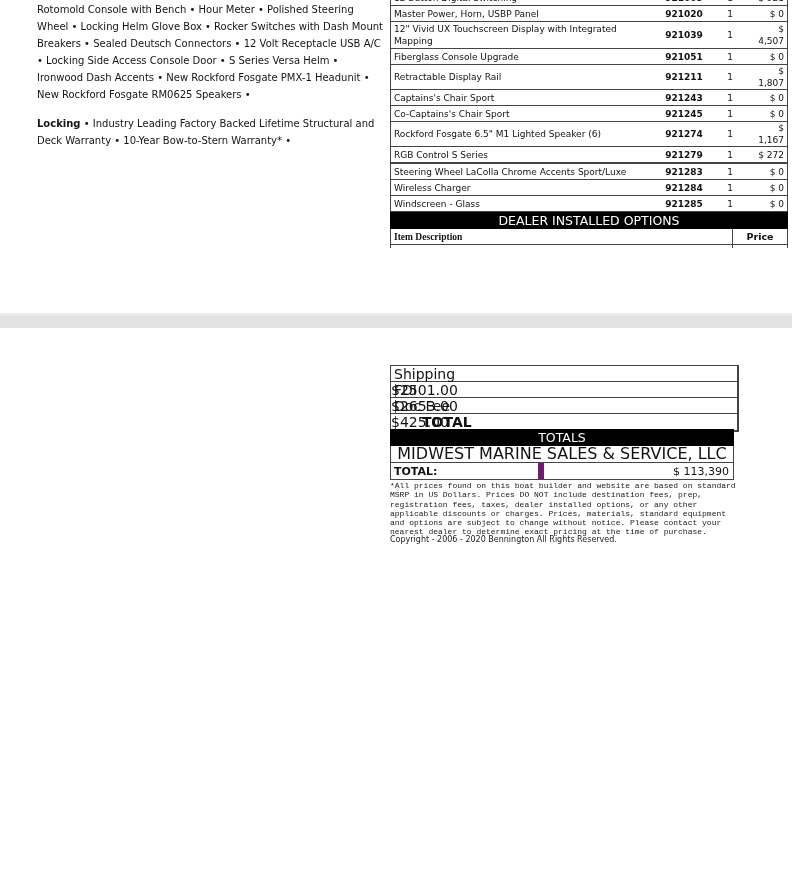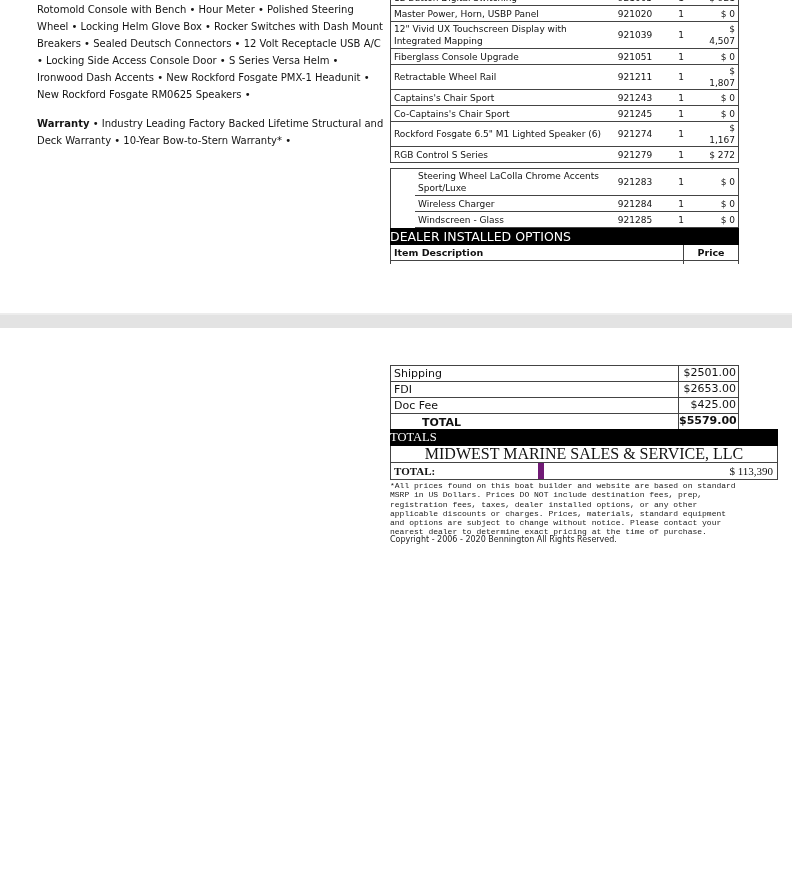--- a/index.html
+++ b/index.html
@@ -13,7 +13,7 @@
   .bold { font-weight:bold; }
 
   
-  #right-col { position:absolute; left:390px; top:0; width:349px; }
+  #right-col { position:absolute; left:390px; top:0; width:398px; }
 
   
   .opts { border-left:1px solid #444; border-right:1px solid #444; }

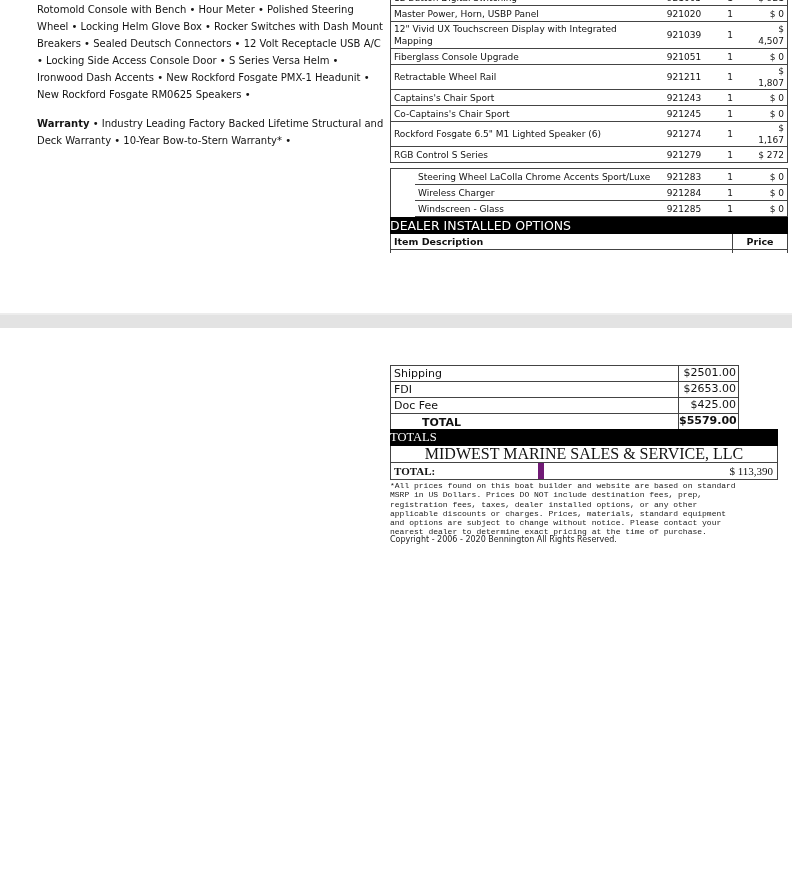--- a/index.html
+++ b/index.html
@@ -21,7 +21,7 @@
   .opts.seg2 { margin-top:5px; border-top:1px solid #444;padding-left:24px; }
   .opt-row { display:flex; align-items:center; border-bottom:1px solid #444; min-height:16px; font-size:9px; line-height:12px; }
   .opt-desc  { flex:1; padding:1px 2px 1px 3px; }
-  .opt-part  { width:48px; text-align:center; flex:0 0 48px; }
+  .opt-part  { width:48px; text-align:center; flex:0 0 48px;font-weight:bold; }
   .opt-qty   { width:44px; text-align:center; flex:0 0 44px; }
   .opt-price { width:35px; flex:0 0 35px; text-align:right; padding-right:3px; }
 

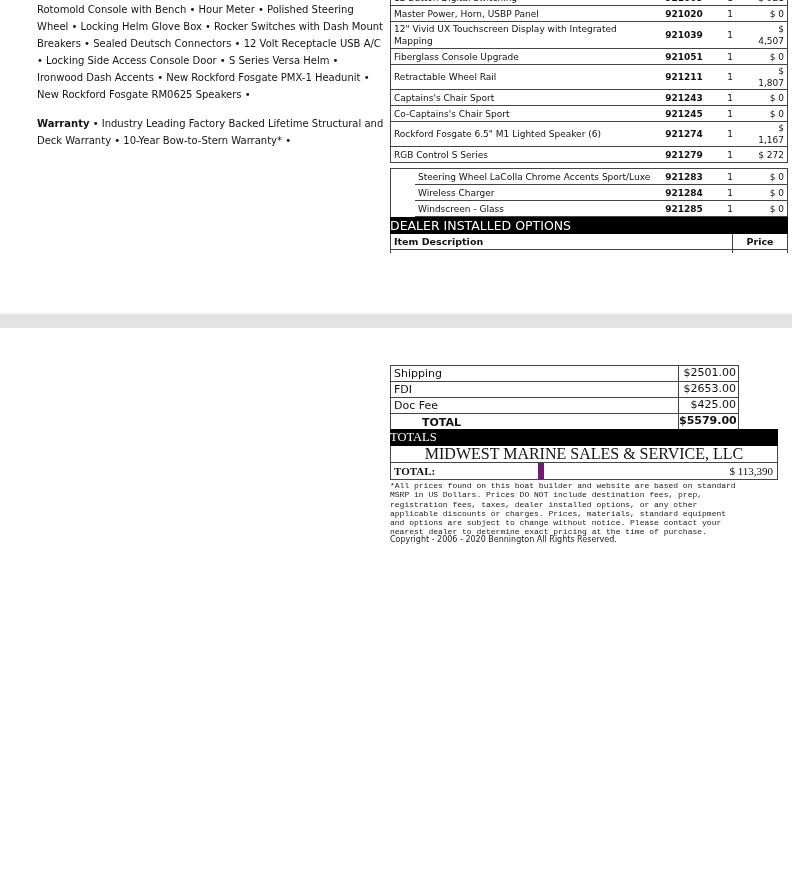--- a/index.html
+++ b/index.html
@@ -92,7 +92,7 @@
         <div class="opt-price">$ 0</div>
       </div>
       <div class="opt-row">
-        <div class="opt-desc">Retractable Wheel Rail</div>
+        <div class="opt-desc">Retractable Display Rail</div>
         <div class="opt-part">921211</div>
         <div class="opt-qty">1</div>
         <div class="opt-price">$ 1,807</div>

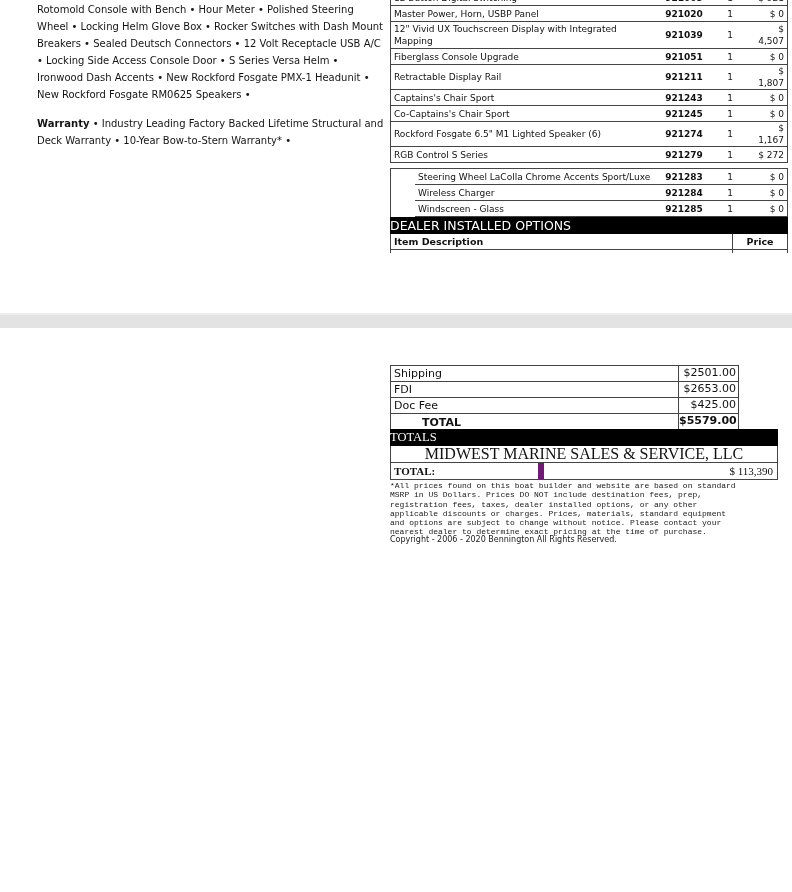--- a/index.html
+++ b/index.html
@@ -61,7 +61,7 @@
 
   <div id="left-col">
     <div class="para1">Rotomold Console with Bench • Hour Meter • Polished Steering Wheel • Locking Helm Glove Box • Rocker Switches with Dash Mount Breakers • Sealed Deutsch Connectors • 12 Volt Receptacle USB A/C • Locking Side Access Console Door • S Series Versa Helm • Ironwood Dash Accents • New Rockford Fosgate PMX-1 Headunit • New Rockford Fosgate RM0625 Speakers •</div>
-    <div class="para2"><span class="bold">Warranty</span><span> • Industry Leading Factory Backed Lifetime Structural and Deck Warranty • 10-Year Bow-to-Stern Warranty* •</span></div>
+    <div class="para2"><span class="bold">Locking</span><span> • Industry Leading Factory Backed Lifetime Structural and Deck Warranty • 10-Year Bow-to-Stern Warranty* •</span></div>
   </div>
 
   <div id="right-col">

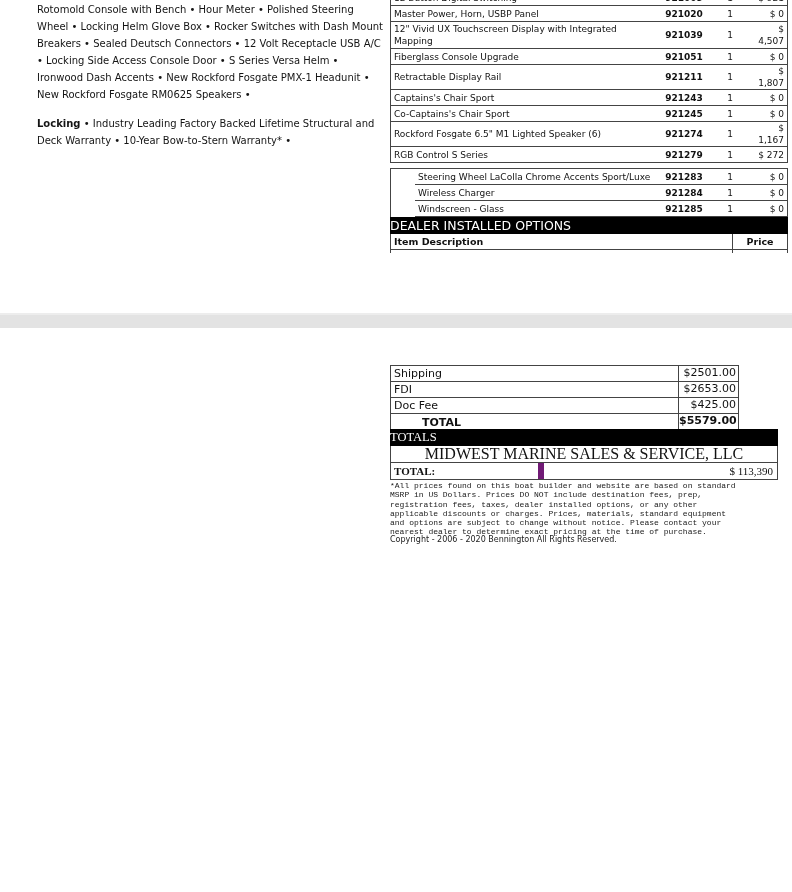--- a/index.html
+++ b/index.html
@@ -18,7 +18,7 @@
   
   .opts { border-left:1px solid #444; border-right:1px solid #444; }
   .opts.seg1 { margin-top:-10px; }
-  .opts.seg2 { margin-top:5px; border-top:1px solid #444;padding-left:24px; }
+  .opts.seg2 { border-top:1px solid #444; }
   .opt-row { display:flex; align-items:center; border-bottom:1px solid #444; min-height:16px; font-size:9px; line-height:12px; }
   .opt-desc  { flex:1; padding:1px 2px 1px 3px; }
   .opt-part  { width:48px; text-align:center; flex:0 0 48px;font-weight:bold; }

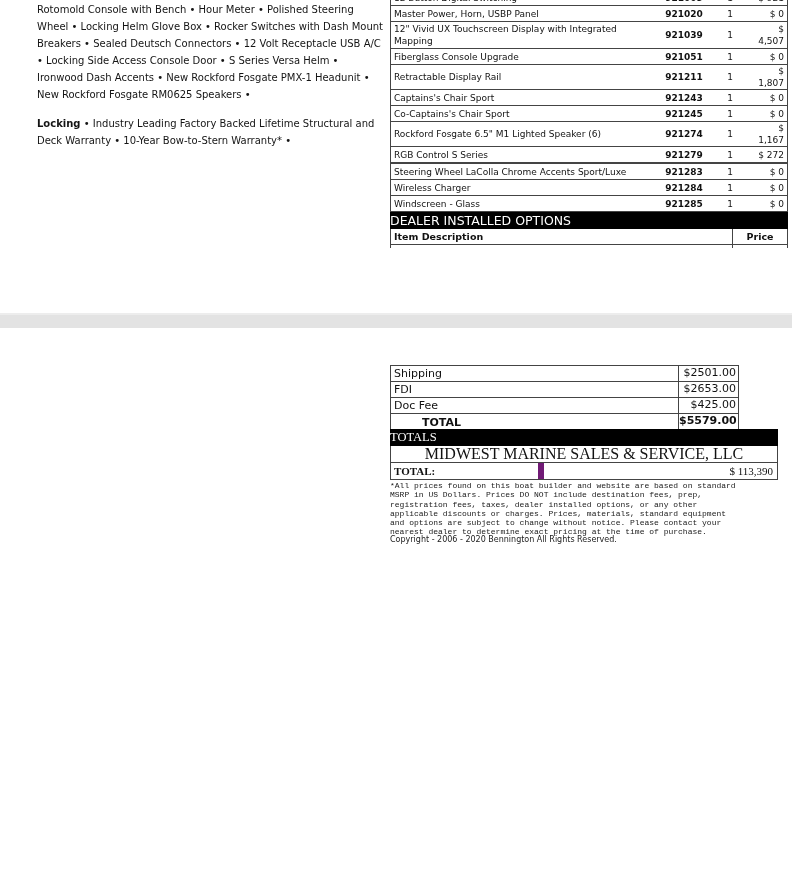--- a/index.html
+++ b/index.html
@@ -25,7 +25,7 @@
   .opt-qty   { width:44px; text-align:center; flex:0 0 44px; }
   .opt-price { width:35px; flex:0 0 35px; text-align:right; padding-right:3px; }
 
-  .black-bar { background:#000; color:#fff; font-size:12.5px; height:17px; line-height:17px; }
+  .black-bar { background:#000; color:#fff; text-align:center; font-size:12.5px; height:17px; line-height:17px; }
   .dio-head { display:flex; border:1px solid #444; border-top:none; height:16px; font-size:9.5px; font-weight:bold; align-items:center; }
   .dio-head .c1 { flex:1; padding-left:3px; border-right:1px solid #444; align-self:stretch; display:flex; align-items:center; }
   .dio-head .c2 { width:54px; text-align:center; }

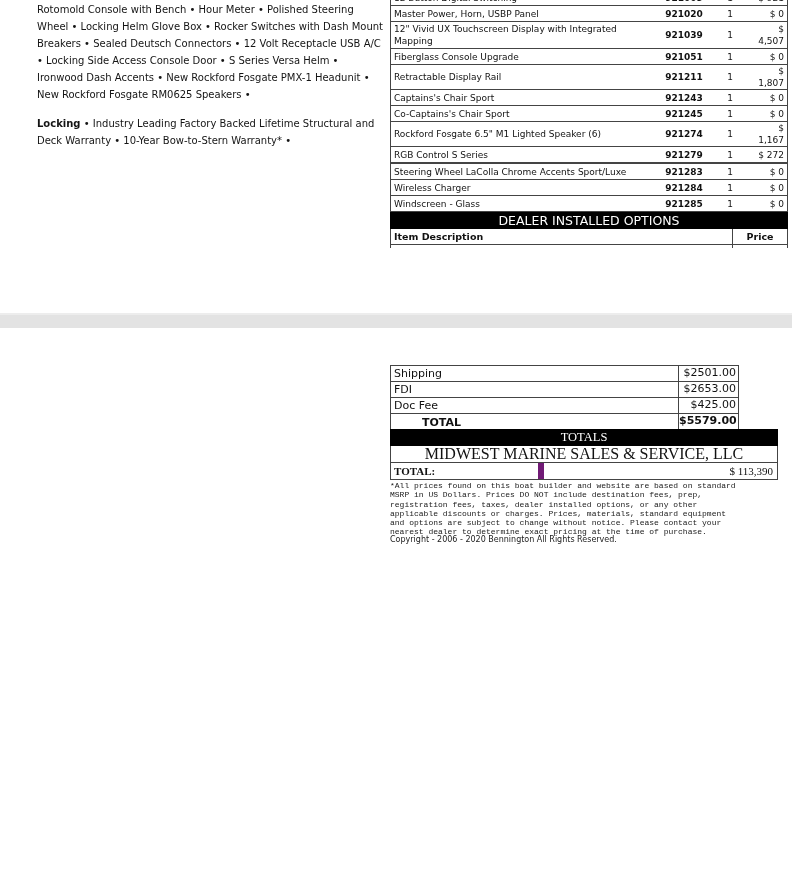--- a/index.html
+++ b/index.html
@@ -27,7 +27,7 @@
 
   .black-bar { background:#000; color:#fff; text-align:center; font-size:12.5px; height:17px; line-height:17px; }
   .dio-head { display:flex; border:1px solid #444; border-top:none; height:16px; font-size:9.5px; font-weight:bold; align-items:center; }
-  .dio-head .c1 { flex:1; padding-left:3px; border-right:1px solid #444; align-self:stretch; display:flex; align-items:center; }
+  .dio-head .c1 { flex:1; padding-left:3px; border-right:1px solid #444; align-self:stretch; display:flex; align-items:center;font-family:Liberation Serif, serif; }
   .dio-head .c2 { width:54px; text-align:center; }
   .dio-stub { display:flex; height:3px; border-left:1px solid #444; border-right:1px solid #444; }
   .dio-stub .s1 { flex:1; border-right:1px solid #444; }

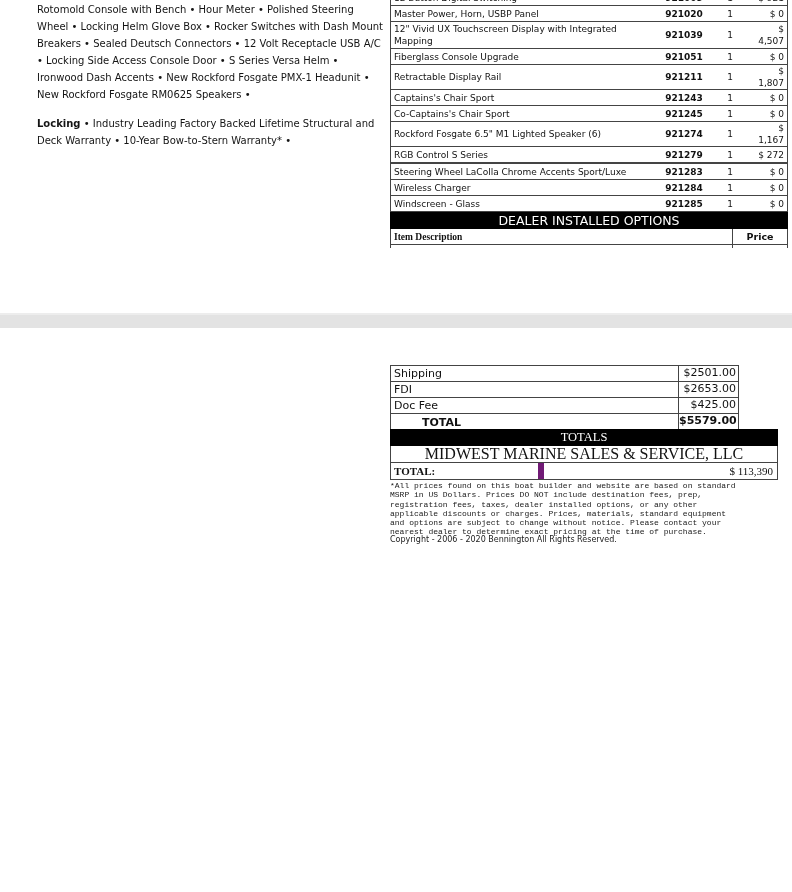--- a/index.html
+++ b/index.html
@@ -38,7 +38,7 @@
 
   
   #fees { position:absolute; left:390px; top:365px; width:349px; border:1px solid #444; border-bottom-width:2px; }
-  .fee-row { display:flex; height:16px; font-size:11px; border-bottom:1px solid #444; }
+  .fee-row { display:flex; height:16px; font-size:14px; border-bottom:1px solid #444;flex-direction:column; }
   .fee-row:last-child { border-bottom:none;margin-left:28px; }
   .fee-label { flex:1; padding-left:3px; border-right:1px solid #444; align-self:stretch; display:flex; align-items:center; }
   .fee-value { width:59px; text-align:right; padding-right:2px; }

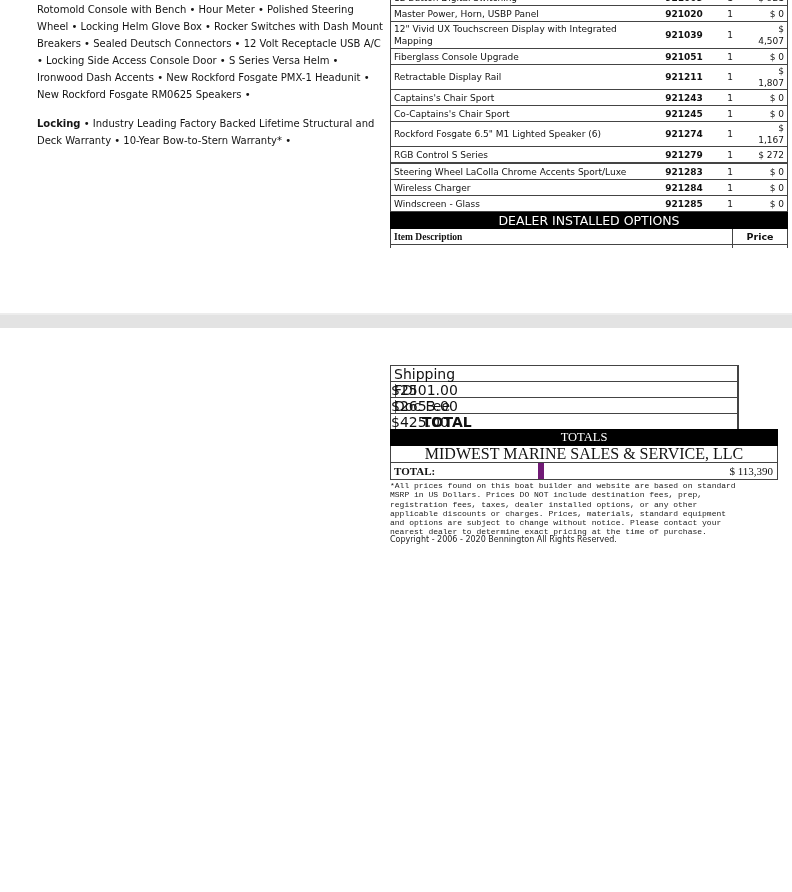--- a/index.html
+++ b/index.html
@@ -45,7 +45,7 @@
   .fee-total { font-weight:bold; }
 
   
-  #totals-block { position:absolute; left:390px; top:429px; width:388px;font-family:Liberation Serif, serif; }
+  #totals-block { position:absolute; left:390px; top:429px; width:344px; }
   #dealer-name-row { border:1px solid #444; border-top:none; height:17px; line-height:16px; text-align:center; font-size:16px; }
   #grand-total-row { display:flex; border:1px solid #444; border-top:none; height:17px; align-items:center; font-size:11px; }
   #grand-total-row .gt-label { width:153px; flex:0 0 153px; font-weight:bold; padding-left:3px; border-right:6px solid #701a75; align-self:stretch; display:flex; align-items:center; }

